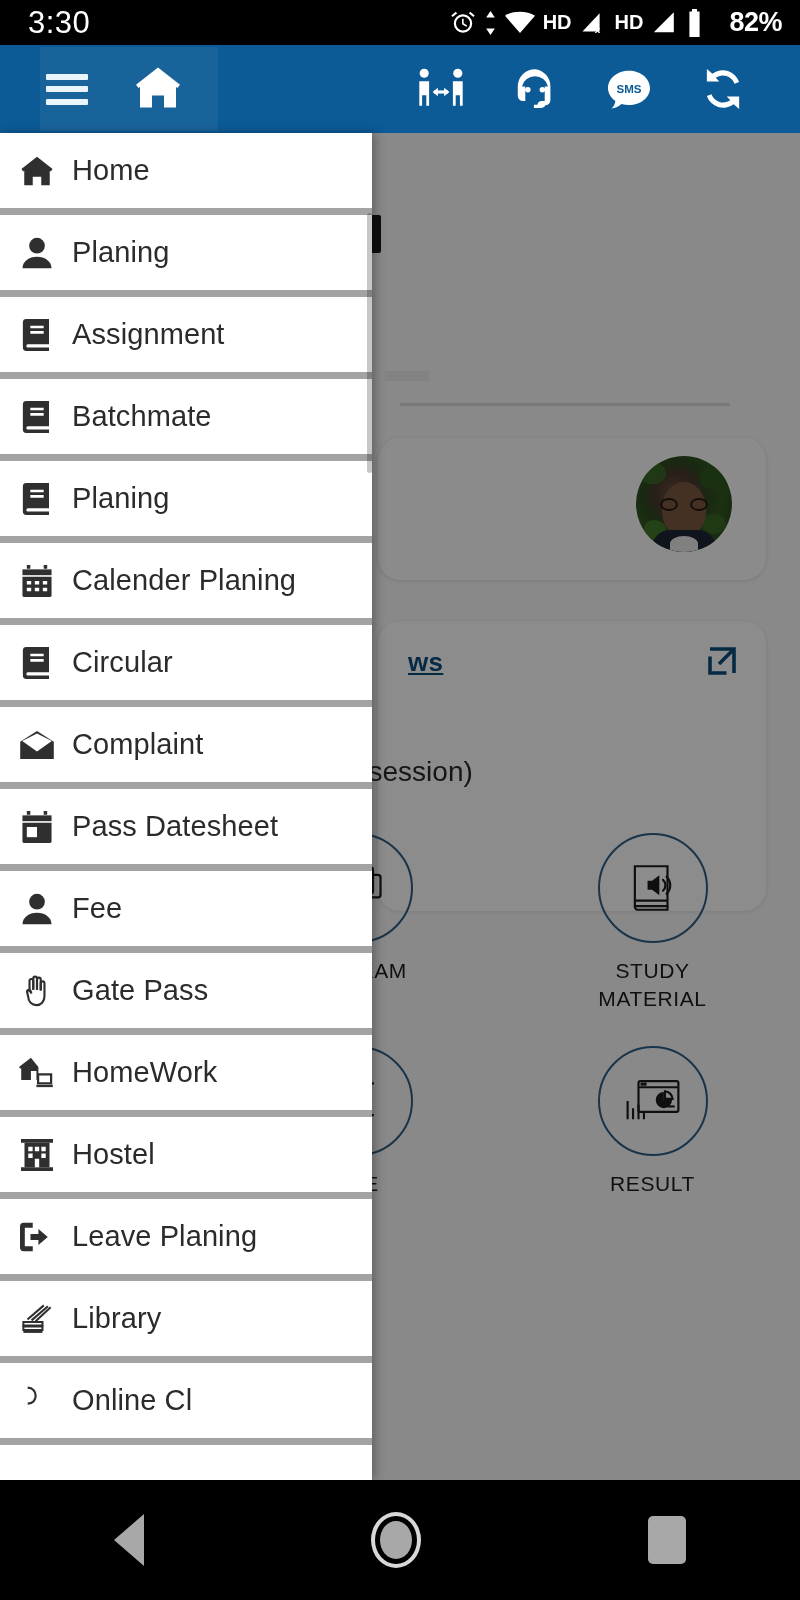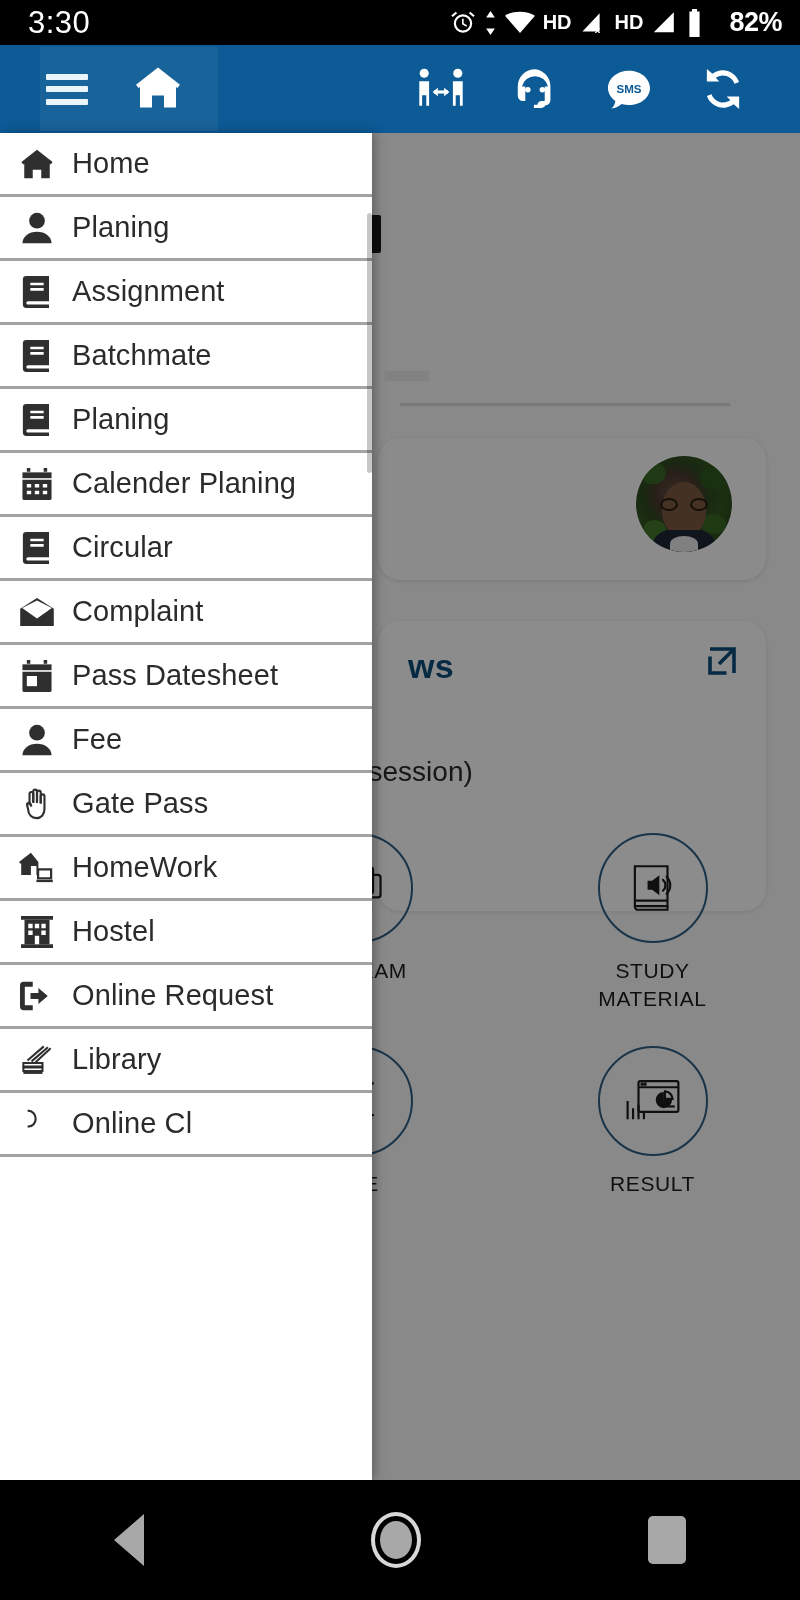--- a/index.html
+++ b/index.html
@@ -126,8 +126,8 @@
     box-shadow:3px 0 10px rgba(0,0,0,.3);
   }
   .drawer-item{
-    height:64px; display:flex; align-items:center; gap:17px;
-    padding-left:19px; border-bottom:3px solid #a3a3a3;
+    height:82px; display:flex; align-items:center; gap:17px;
+    padding-left:19px; border-bottom:7px solid #a3a3a3;
     background:#fff;
   }
   .drawer-item .di-ico{

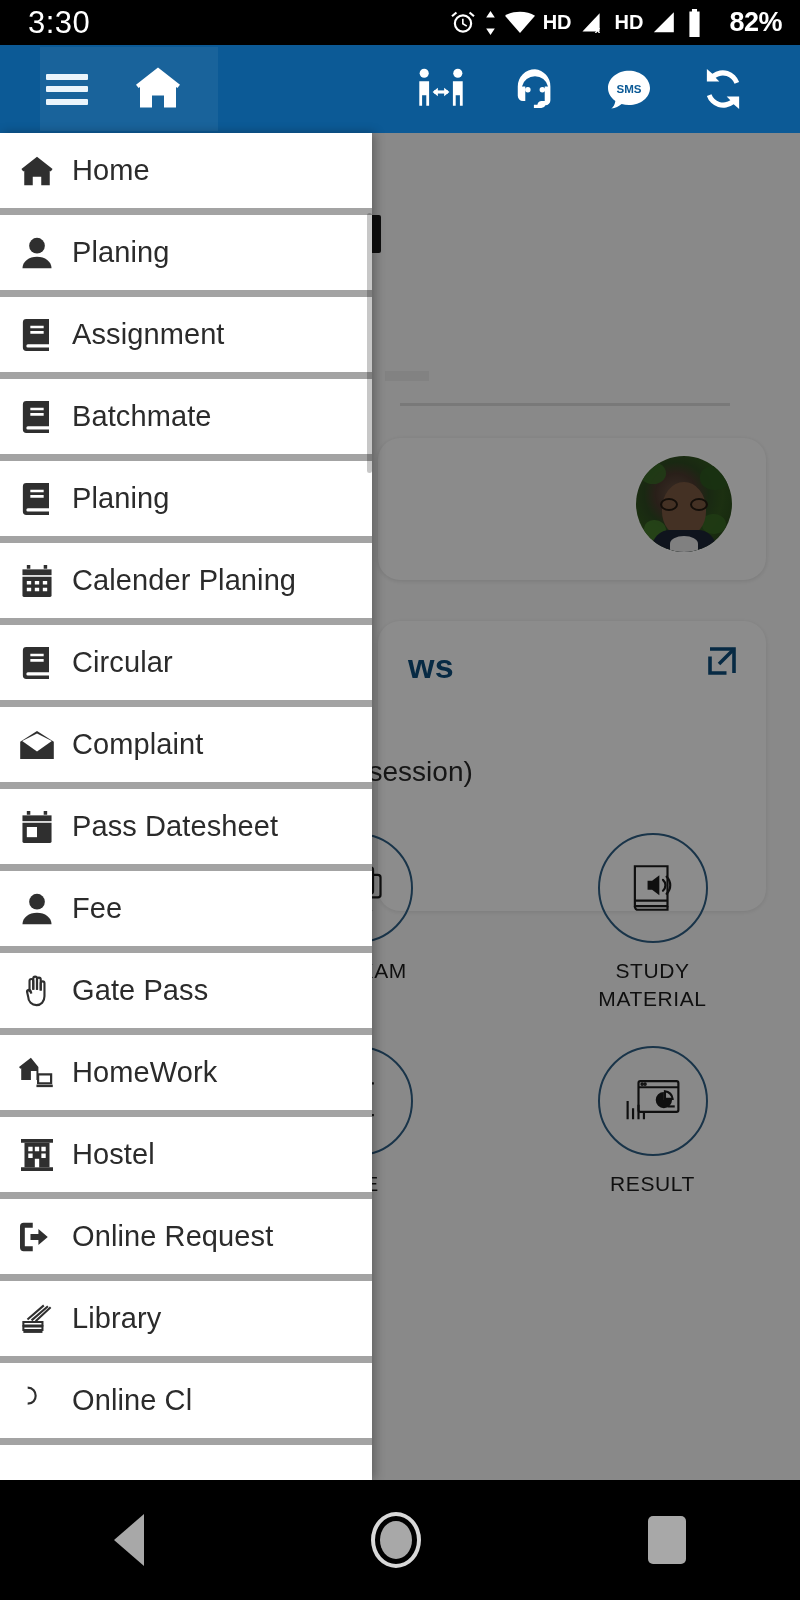--- a/index.html
+++ b/index.html
@@ -95,7 +95,7 @@
     background:#fff; border-radius:22px; box-shadow:0 1px 5px rgba(0,0,0,.1);
     padding:26px 30px;
   }
-  .news-title{ font-size:34px; font-weight:700; color:#0d4e7c; letter-spacing:.3px; }
+  .news-title{ font-size:26px; font-weight:700; color:#0d4e7c; letter-spacing:.3px;text-decoration:underline; }
   .news-open{ position:absolute; right:26px; top:22px; }
   .news-line1{ position:absolute; left:-120px; top:135px; font-size:28px; color:#2b2b2b; white-space:nowrap; }
   .news-line2{ position:absolute; left:-120px; top:248px; font-size:28px; color:#2b2b2b; white-space:nowrap; }

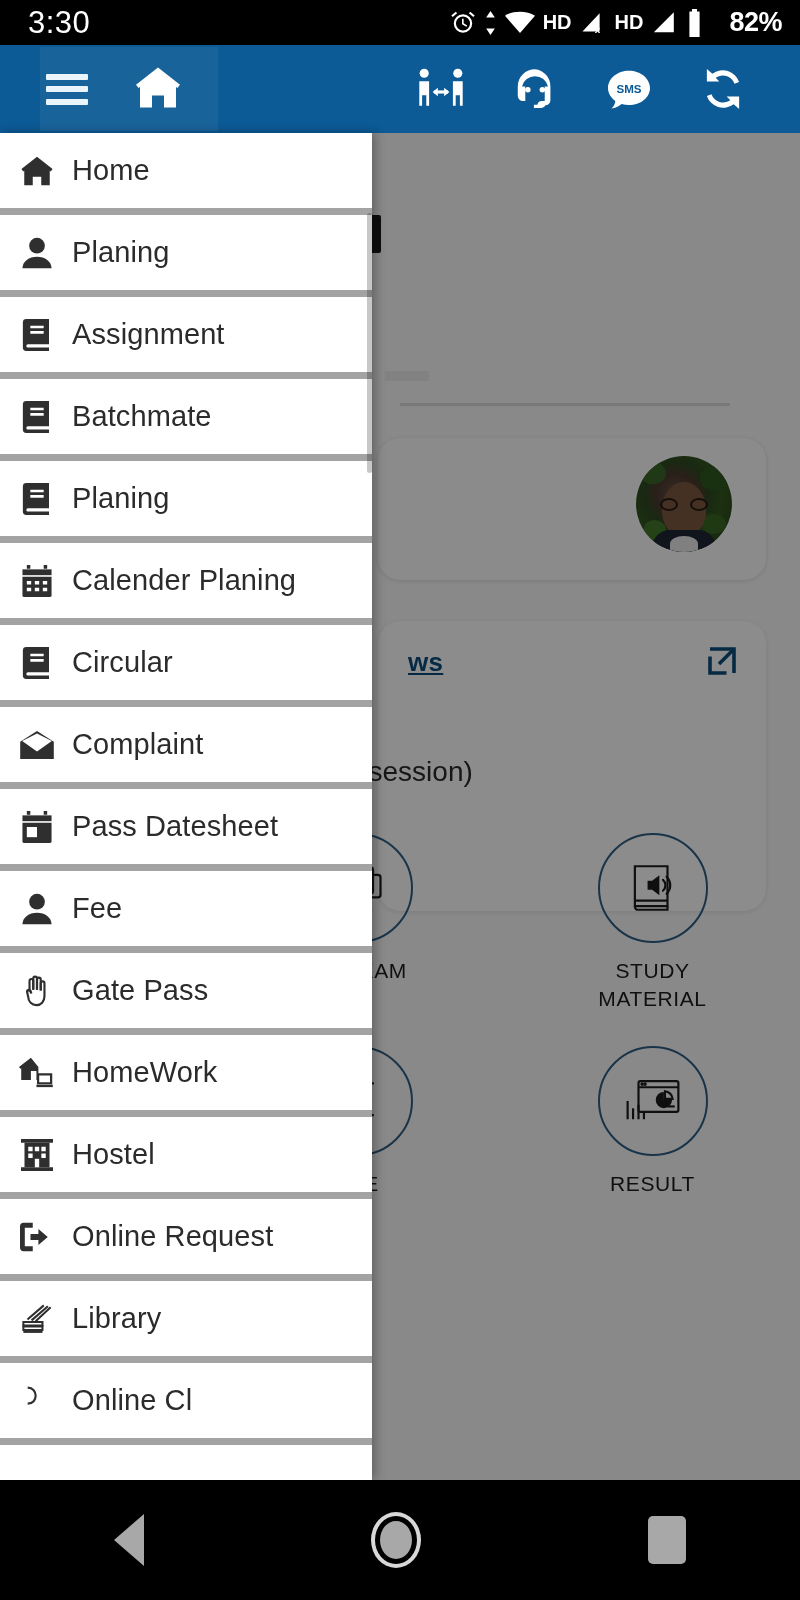--- a/index.html
+++ b/index.html
@@ -493,7 +493,7 @@
         <path d="M13 4.4 19.6 10 13 15.6v-3.4H7.4V7.8H13z"></path>
       </svg>
     </span>
-    <span class="di-label">Online Request</span>
+    <span class="di-label">Leave Planing</span>
   </div>
 
   <div class="drawer-item">

